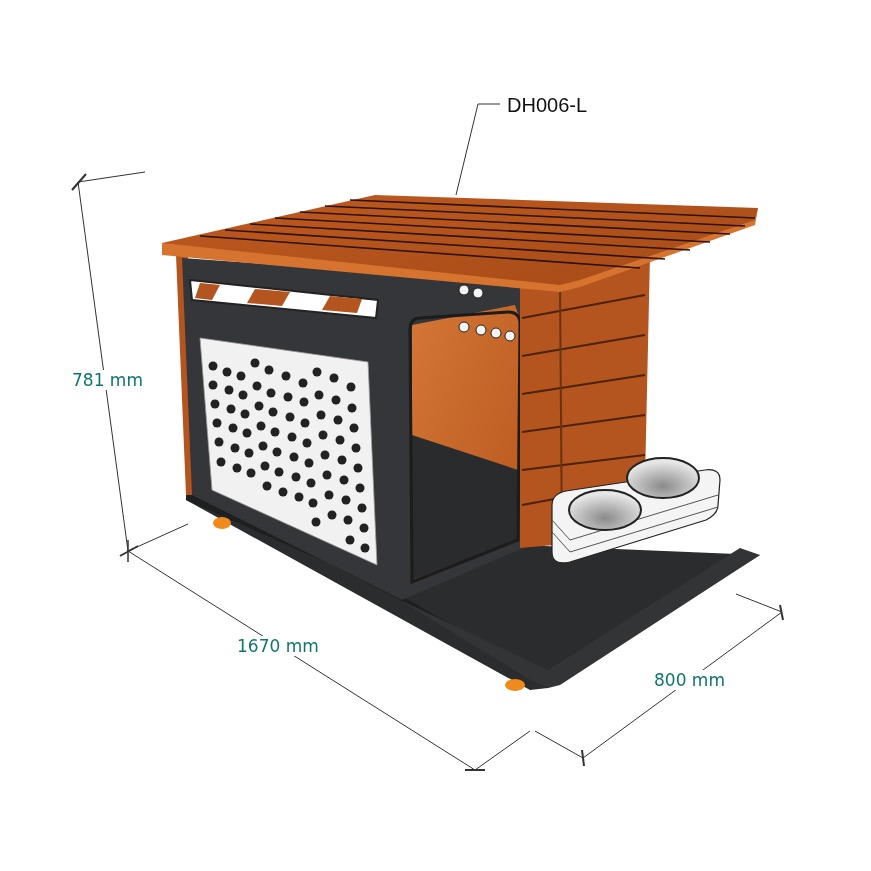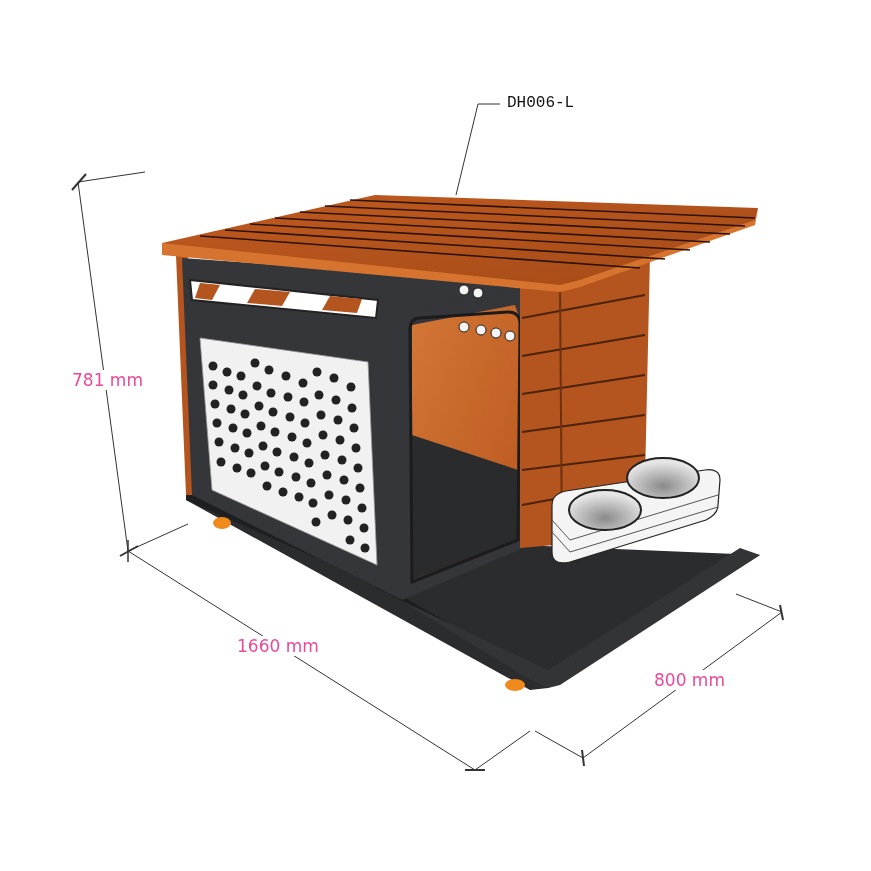--- a/index.html
+++ b/index.html
@@ -6,7 +6,7 @@
   body{width:871px;height:871px;position:relative;overflow:hidden;font-family:"DejaVu Sans","Liberation Sans",sans-serif;}
   svg{position:absolute;left:0;top:0;}
   .dimlabel{position:absolute;font-family:"DejaVu Sans","Liberation Sans",sans-serif;font-size:17px;color:#ec4899;background:#ffffff;padding:0 2px;white-space:nowrap;}
-  .modellabel{position:absolute;font-family:Liberation Mono, monospace;font-size:16px;color:#111;white-space:nowrap;}
+  .modellabel{position:absolute;font-family:Liberation Sans, sans-serif;font-size:20px;color:#111;white-space:nowrap;}
 </style>
 </head>
 <body>

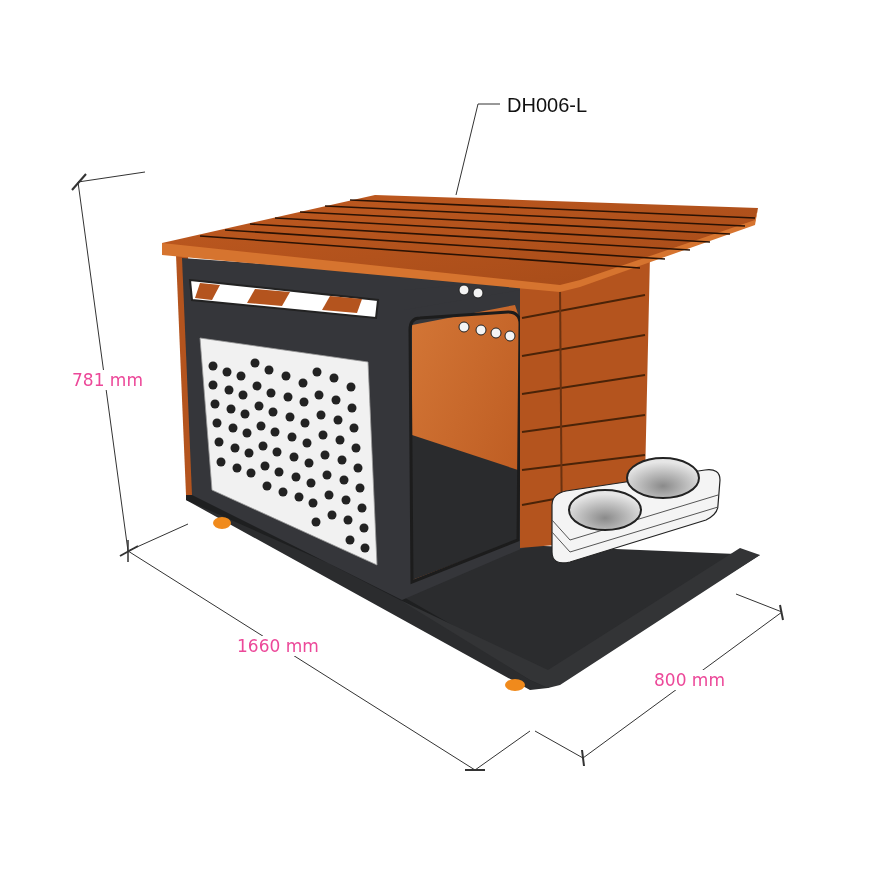--- a/index.html
+++ b/index.html
@@ -5,7 +5,7 @@
   html,body{margin:0;padding:0;background:#ffffff;}
   body{width:871px;height:871px;position:relative;overflow:hidden;font-family:"DejaVu Sans","Liberation Sans",sans-serif;}
   svg{position:absolute;left:0;top:0;}
-  .dimlabel{position:absolute;font-family:"DejaVu Sans","Liberation Sans",sans-serif;font-size:17px;color:#ec4899;background:#ffffff;padding:0 2px;white-space:nowrap;}
+  .dimlabel{position:absolute;font-family:"DejaVu Sans","Liberation Sans",sans-serif;font-size:17px;color:#0f766e;background:#ffffff;padding:0 2px;white-space:nowrap;}
   .modellabel{position:absolute;font-family:Liberation Sans, sans-serif;font-size:20px;color:#111;white-space:nowrap;}
 </style>
 </head>

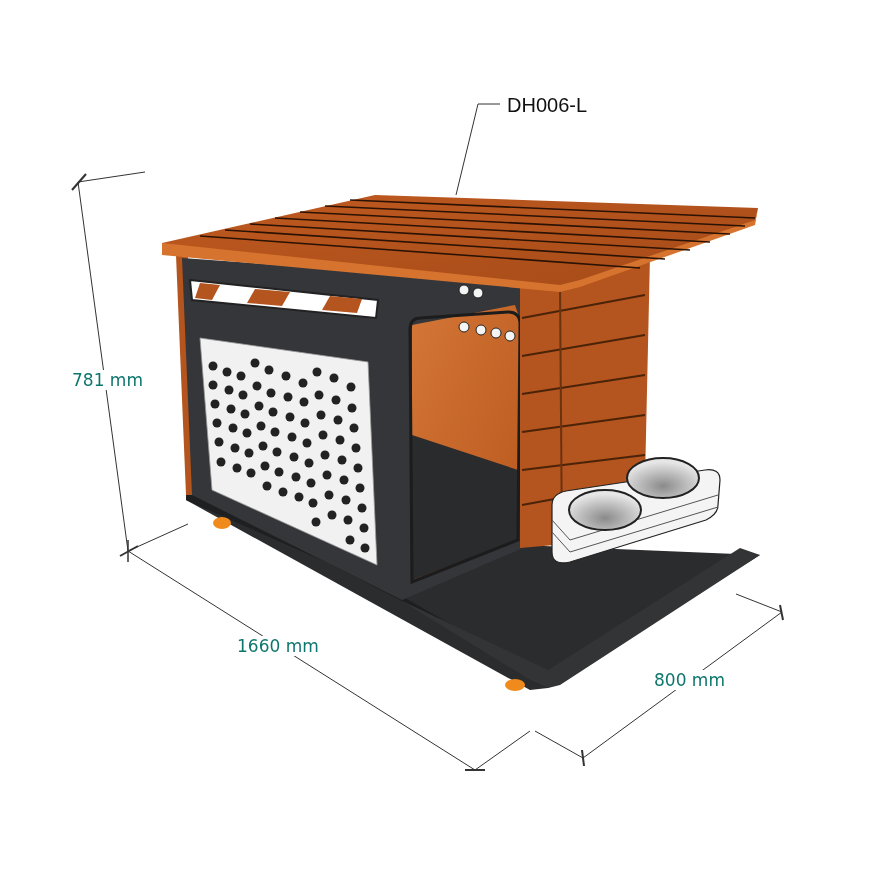--- a/index.html
+++ b/index.html
@@ -207,7 +207,7 @@
 
 <div class="modellabel" style="left:507px;top:94px;">DH006-L</div>
 <div class="dimlabel" style="left:70px;top:370px;">781 mm</div>
-<div class="dimlabel" style="left:235px;top:636px;">1660 mm</div>
+<div class="dimlabel" style="left:235px;top:636px;">1670 mm</div>
 <div class="dimlabel" style="left:652px;top:670px;">800 mm</div>
 
 </body></html>

